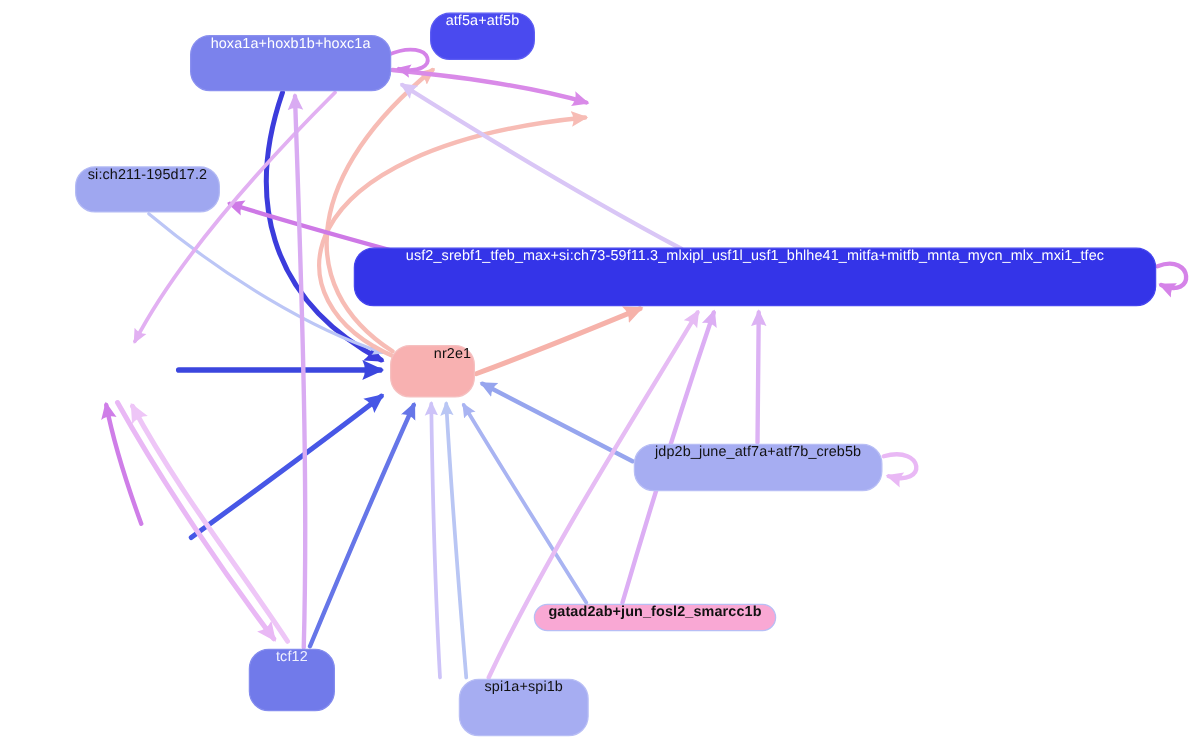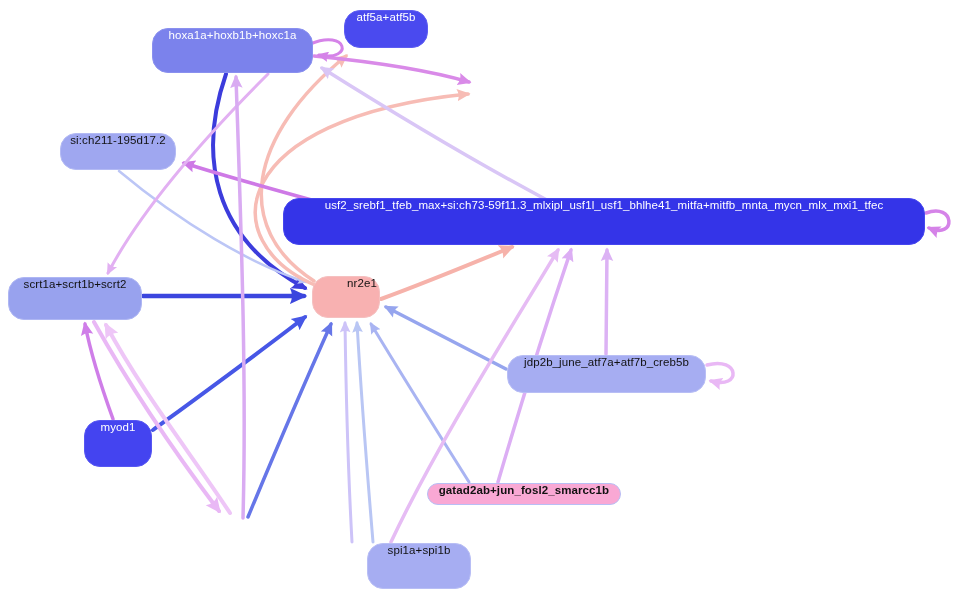--- a/index.html
+++ b/index.html
@@ -152,9 +152,6 @@
       <div class="graph-node" style="left: 283px; top: 198px; width: 642px; height: 47px; background: rgb(52, 52, 232); border: 1.5px solid rgb(70, 70, 238); color: rgb(255, 255, 255);">
         <span>usf2_srebf1_tfeb_max+si:ch73-59f11.3_mlxipl_usf1l_usf1_bhlhe41_mitfa+mitfb_mnta_mycn_mlx_mxi1_tfec</span>
       </div>
-      <div class="graph-node" style="left: 8px; top: 277px; width: 134px; height: 43px; background: rgb(152, 162, 238); border: 1.5px solid rgb(174, 182, 243); color: rgb(17, 17, 17);">
-        <span>scrt1a+scrt1b+scrt2</span>
-      </div>
       <div class="graph-node" style="left: 312px; top: 276px; width: 68px; height: 42px; background: rgb(248, 177, 177); border: 1.5px solid rgb(245, 192, 192); color: rgb(17, 17, 17); padding-left: 32px;">
         <span>nr2e1</span>
       </div>

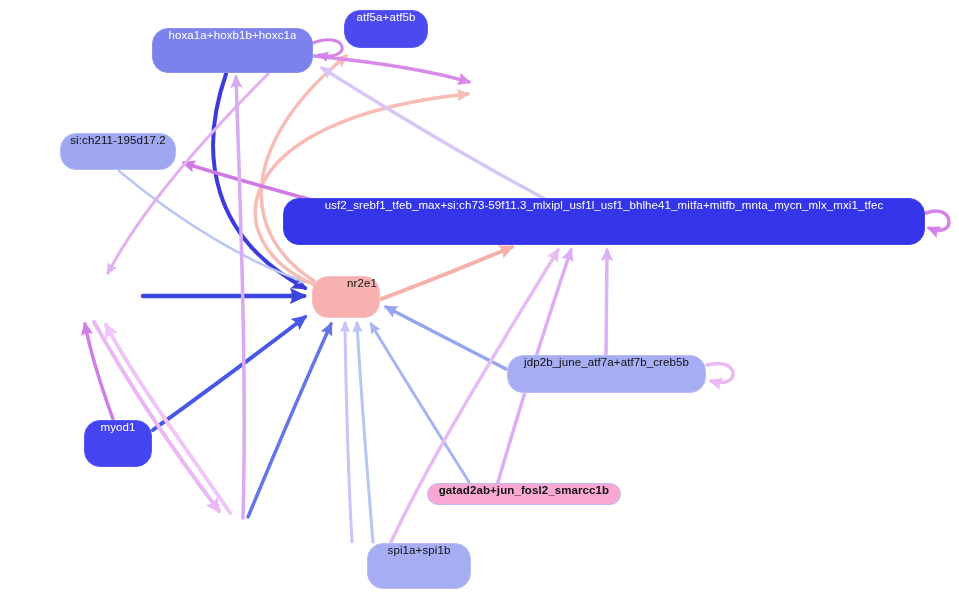--- a/index.html
+++ b/index.html
@@ -158,9 +158,6 @@
       <div class="graph-node" style="left: 507px; top: 355px; width: 199px; height: 38px; background: rgb(166, 173, 242); border: 1.5px solid rgb(184, 190, 245); color: rgb(17, 17, 17);">
         <span>jdp2b_june_atf7a+atf7b_creb5b</span>
       </div>
-      <div class="graph-node" style="left: 84px; top: 420px; width: 68px; height: 47px; background: rgb(68, 68, 240); border: 1.5px solid rgb(87, 87, 242); color: rgb(255, 255, 255);">
-        <span>myod1</span>
-      </div>
       <div class="graph-node" style="left: 427px; top: 483px; width: 194px; height: 22px; background: #f9a8d4; border: 1.5px solid rgb(184, 190, 245); color: rgb(17, 17, 17); font-weight: bold;">
         <span>gatad2ab+jun_fosl2_smarcc1b</span>
       </div>

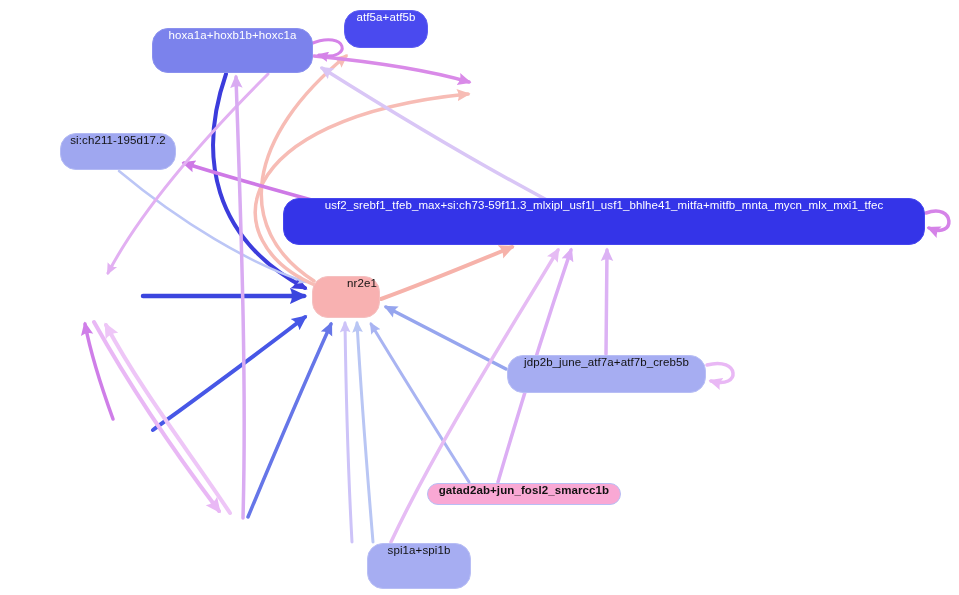--- a/index.html
+++ b/index.html
@@ -161,6 +161,9 @@
       <div class="graph-node" style="left: 427px; top: 483px; width: 194px; height: 22px; background: #f9a8d4; border: 1.5px solid rgb(184, 190, 245); color: rgb(17, 17, 17); font-weight: bold;">
         <span>gatad2ab+jun_fosl2_smarcc1b</span>
       </div>
+      <div class="graph-node" style="left: 199px; top: 519px; width: 69px; height: 50px; background: rgb(113, 122, 234); border: 1.5px solid rgb(131, 139, 238); color: rgb(240, 241, 254);">
+        <span>tcf12</span>
+      </div>
       <div class="graph-node" style="left: 339px; top: 543px; width: 104px; height: 46px; background: rgb(166, 173, 242); border: 1.5px solid rgb(184, 190, 245); color: rgb(17, 17, 17); margin-left: 28px;">
         <span>spi1a+spi1b</span>
       </div>

